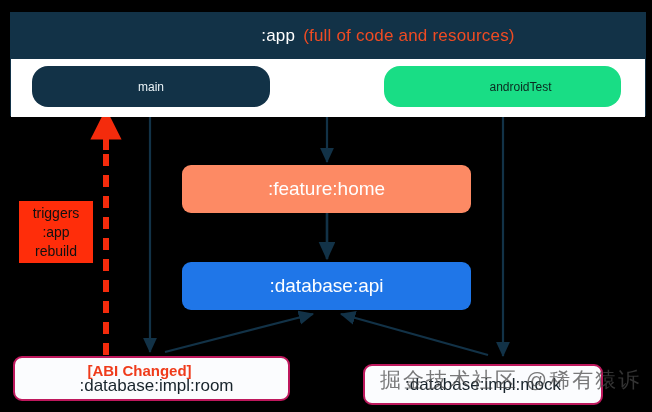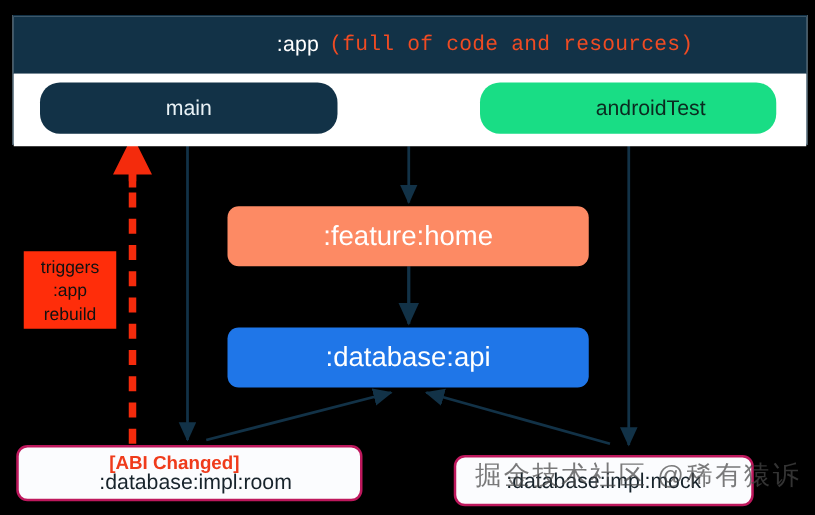--- a/index.html
+++ b/index.html
@@ -46,7 +46,6 @@
     color: #ef4b23;
     font-size: 17px;
     letter-spacing: 0.2px;
-    font-family: Liberation Mono, monospace;
   }
   #app-body {
     position: absolute; left: 0; top: 46px;

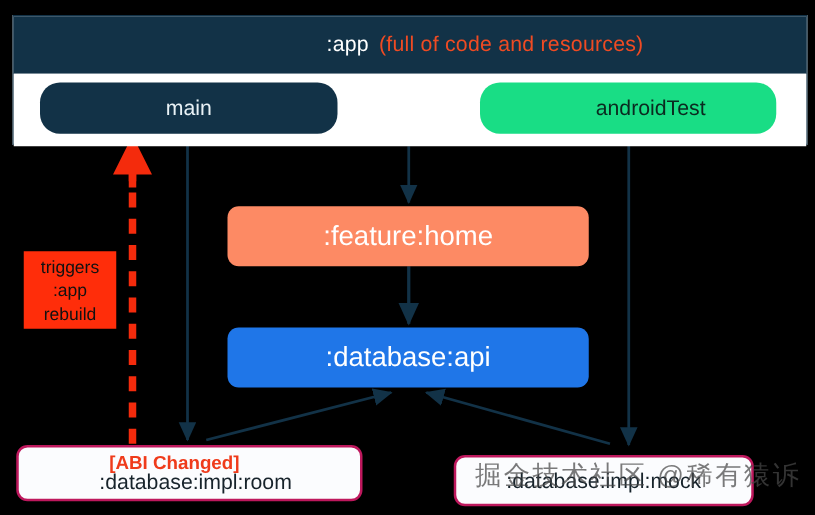--- a/index.html
+++ b/index.html
@@ -57,7 +57,7 @@
     position: absolute;
     border-radius: 16px;
     display: flex; align-items: center; justify-content: center;
-    font-size: 17px;
+    font-size: 12px;
   }
   #box-main {
     left: 21px; top: 7px;

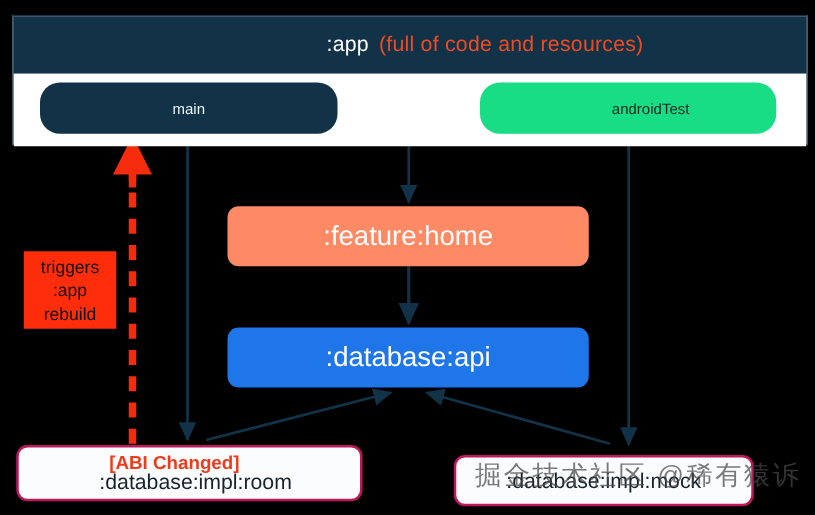--- a/index.html
+++ b/index.html
@@ -78,7 +78,7 @@
     position: absolute;
     border-radius: 9px;
     display: flex; align-items: center; justify-content: center;
-    font-size: 22px;
+    font-size: 19px;
     color: #ffffff;
     z-index: 2;
   }

